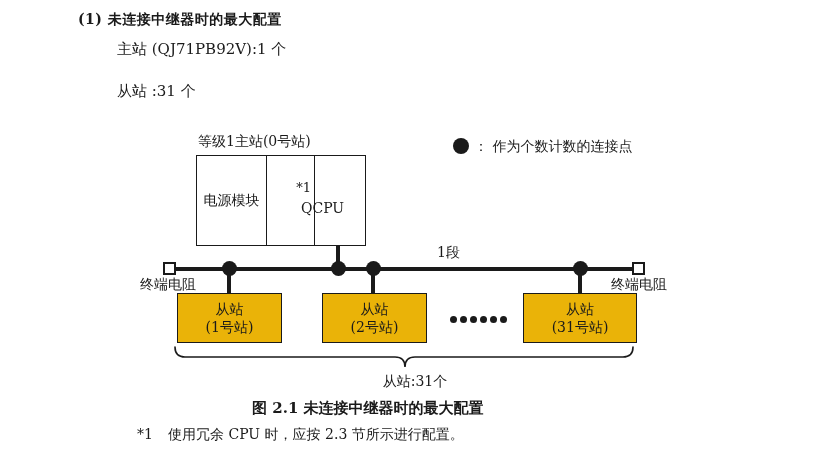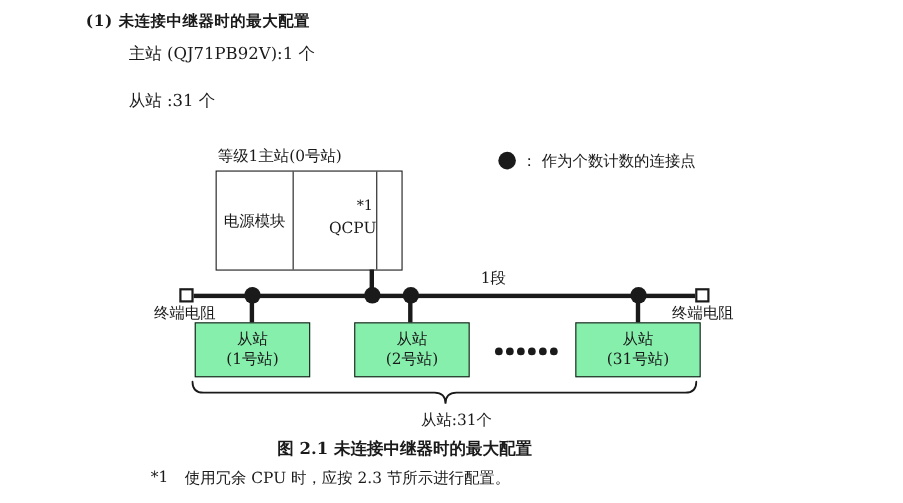--- a/index.html
+++ b/index.html
@@ -15,7 +15,7 @@
   
   .masterbox{
     left:196px;top:155px;width:170px;height:91px;
-    border:1.5px solid #1a1a1a;display:flex;box-sizing:border-box;background:#fff;gap:28px;
+    border:1.5px solid #1a1a1a;display:flex;box-sizing:border-box;background:#fff;
   }
   .mcell{box-sizing:border-box;display:flex;flex-direction:column;justify-content:center;font-size:14px;}
   .mcell-power{width:70px;border-right:1.5px solid #1a1a1a;align-items:center;}

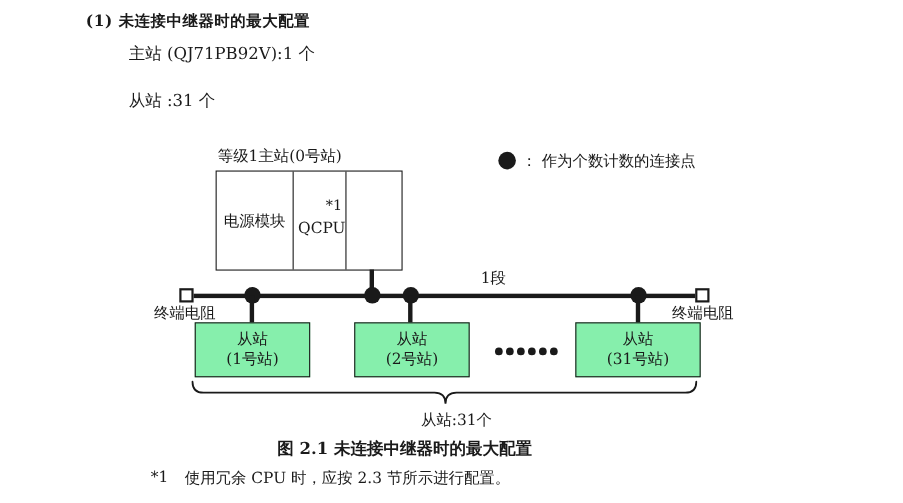--- a/index.html
+++ b/index.html
@@ -21,7 +21,7 @@
   .mcell-power{width:70px;border-right:1.5px solid #1a1a1a;align-items:center;}
   .mcell-qcpu{width:48px;border-right:1.5px solid #1a1a1a;position:relative;padding-left:4px;}
   .mcell-qcpu .star{position:absolute;top:24px;right:3px;font-size:13px;}
-  .mcell-qcpu .qcpu-t{margin-top:14px;font-size:14px;}
+  .mcell-qcpu .qcpu-t{margin-top:14px;font-size:14px;margin-left:30px;}
   .mcell-pb{width:52px;padding-left:3px;line-height:1.35;}
   
   .busline{left:170px;top:267px;width:470px;height:4px;background:#1a1a1a;}

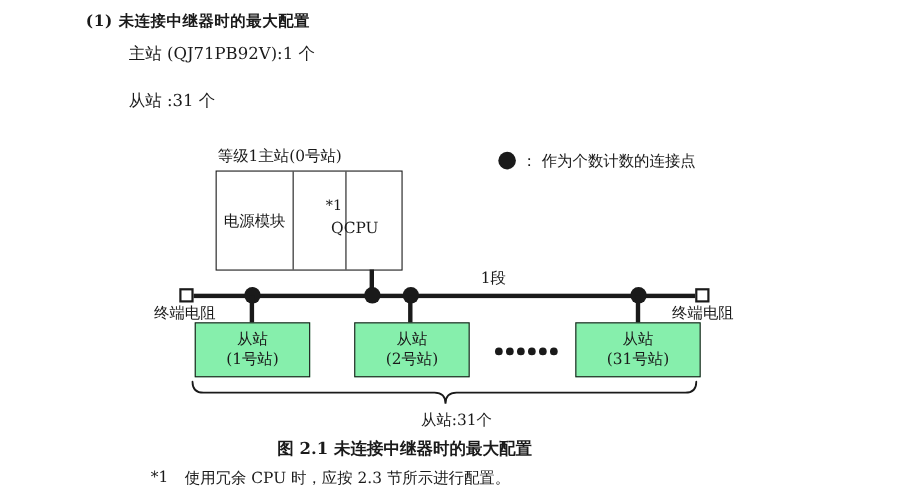--- a/index.html
+++ b/index.html
@@ -29,7 +29,7 @@
   .cdot{width:15px;height:15px;border-radius:50%;background:#1a1a1a;}
   .vline{width:4px;background:#1a1a1a;}
   .slavebox{
-    top:293px;height:50px;border:1.5px solid #1a1a1a;box-sizing:border-box;background:#86efac;
+    top:293px;height:50px;border:1.5px solid #1a1a1a;box-sizing:border-box;background:#eab308;
     display:flex;flex-direction:column;justify-content:center;align-items:center;
     font-size:14px;line-height:1.3;text-align:center;
   }

